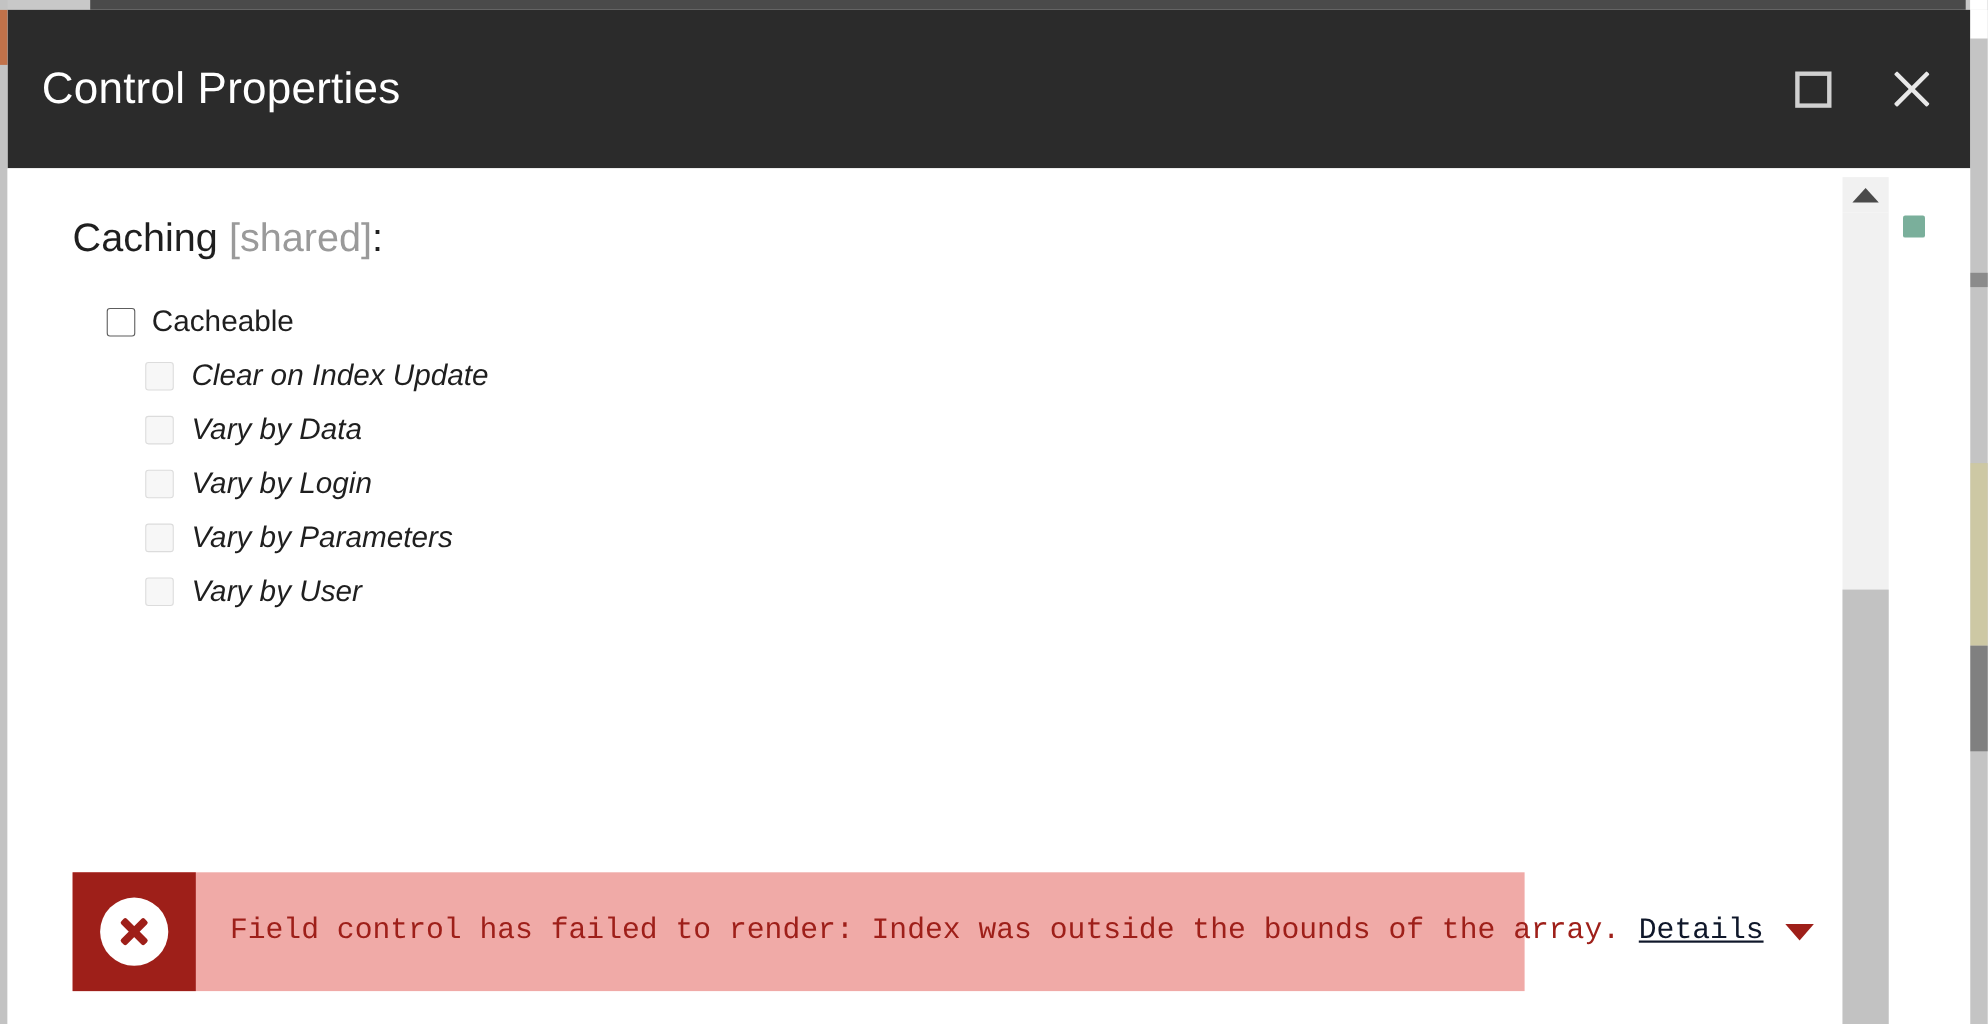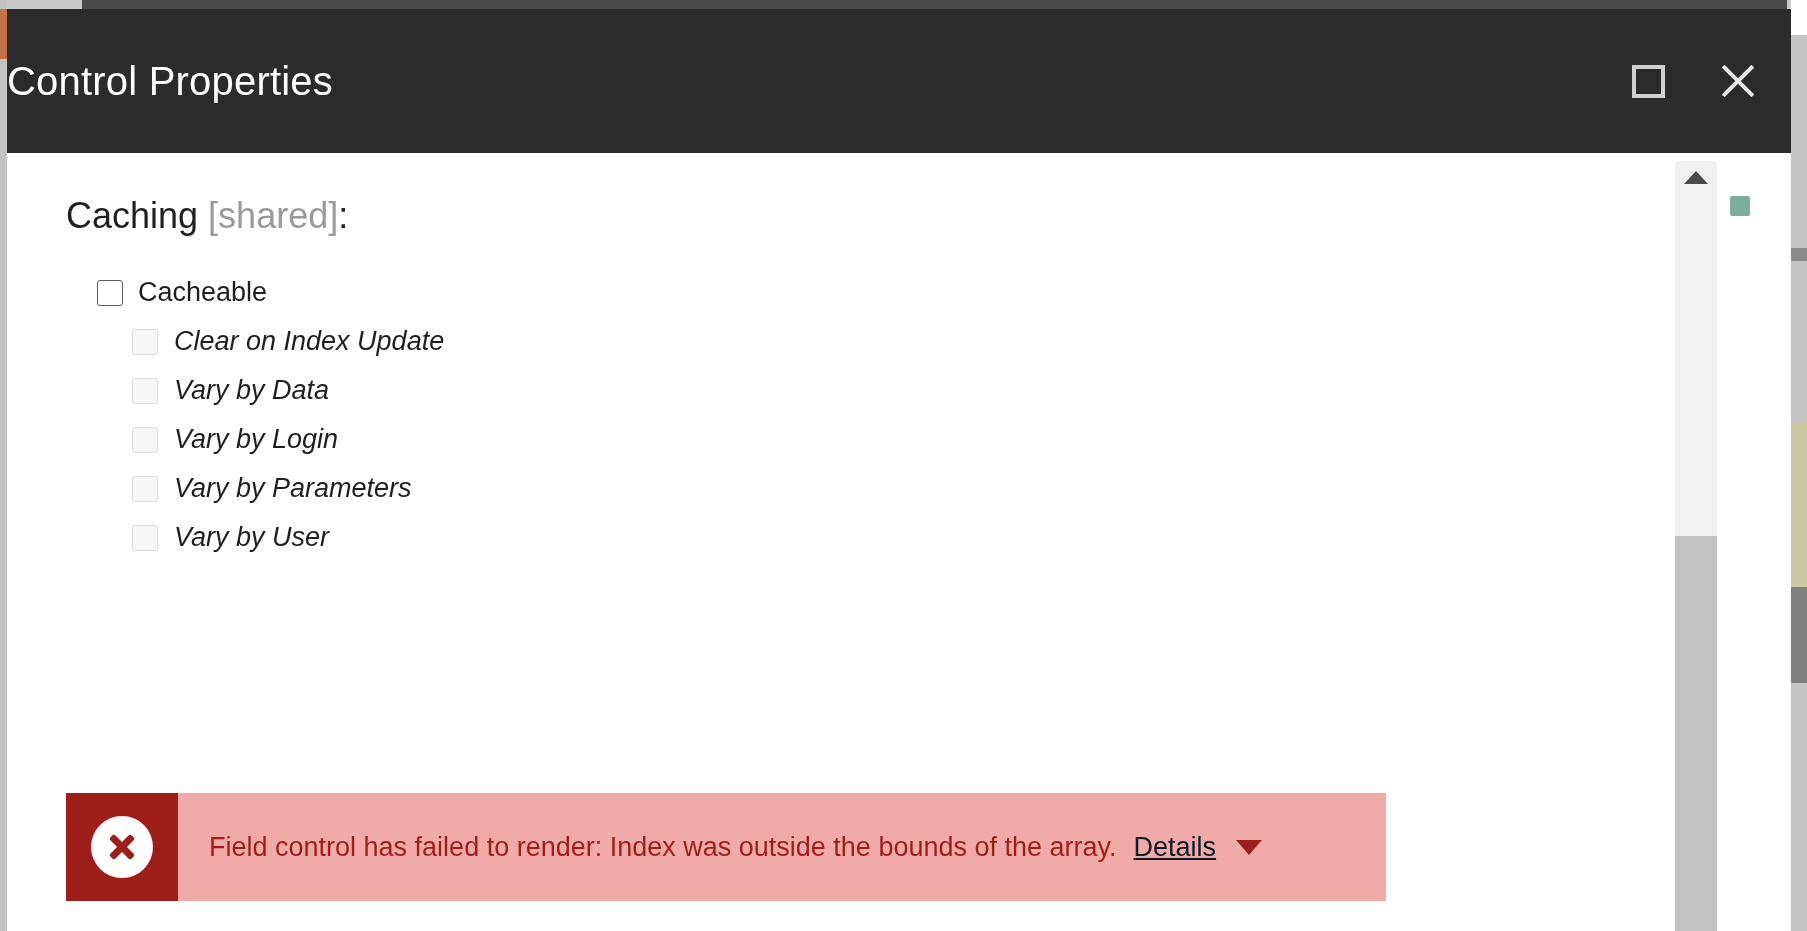--- a/index.html
+++ b/index.html
@@ -124,6 +124,7 @@
     color: #ffffff;
     font-size: 40px;
     font-weight: 400;
+    margin-left: 31px;
     letter-spacing: 0.2px;
     line-height: 1;
     white-space: nowrap;

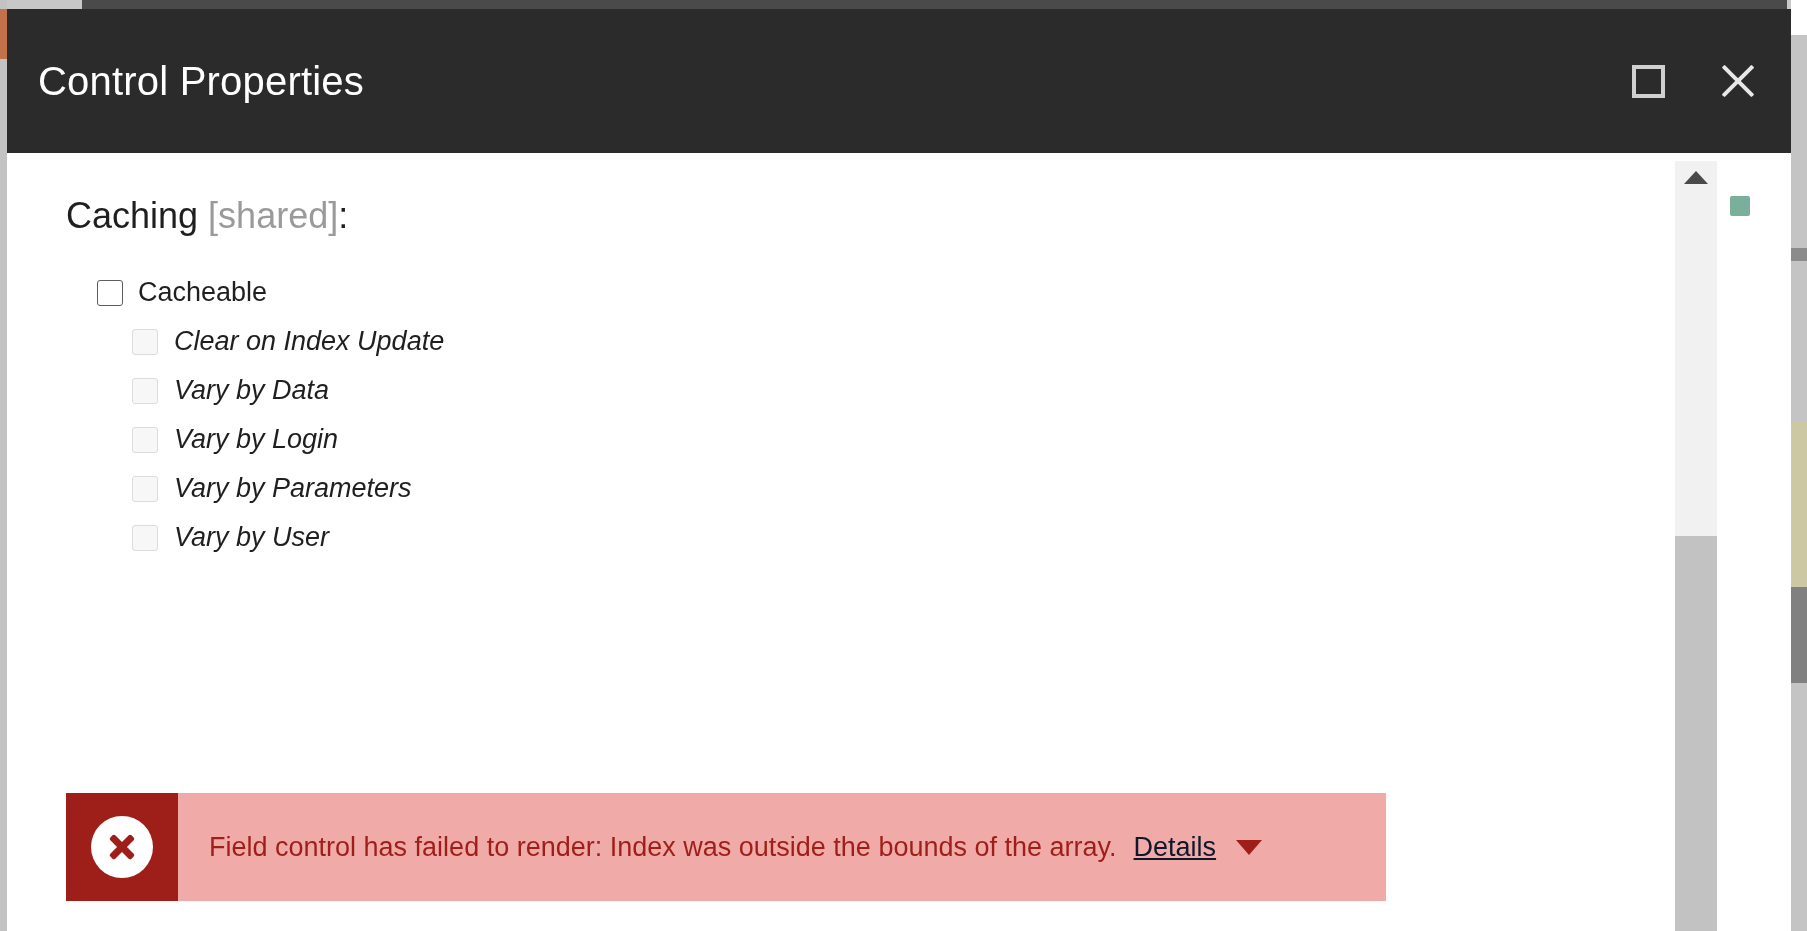--- a/index.html
+++ b/index.html
@@ -285,6 +285,7 @@
     padding-left: 31px;
     gap: 0;
     white-space: nowrap;
+    font-family: Liberation Mono, monospace;
   }
   .error-text {
     font-size: 27px;

